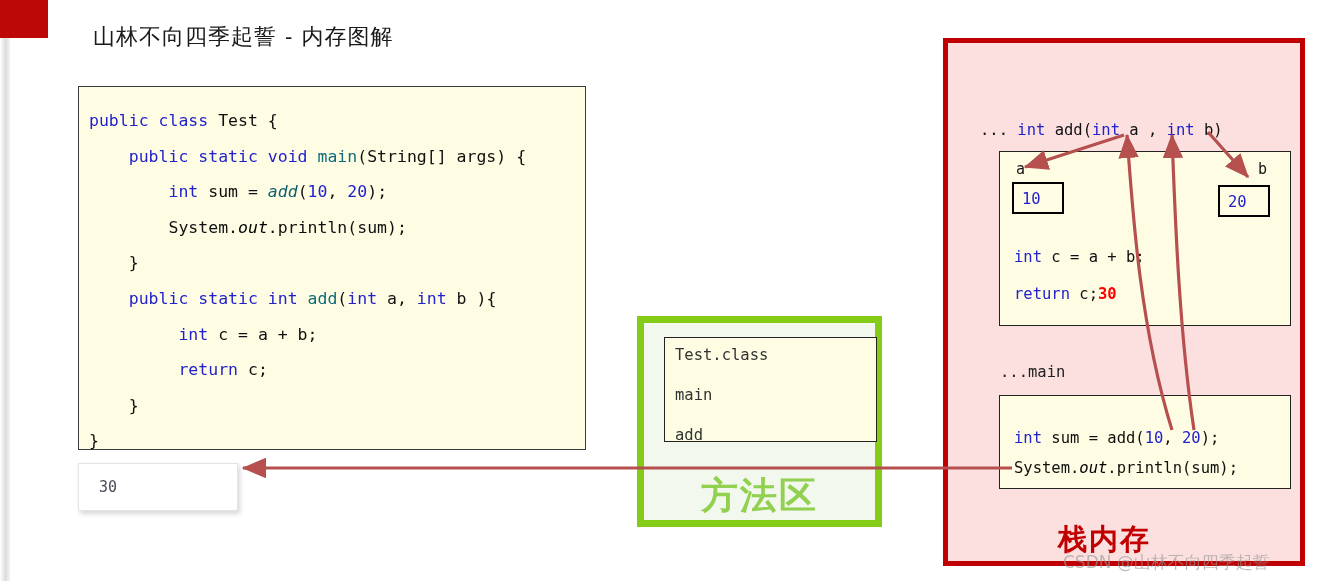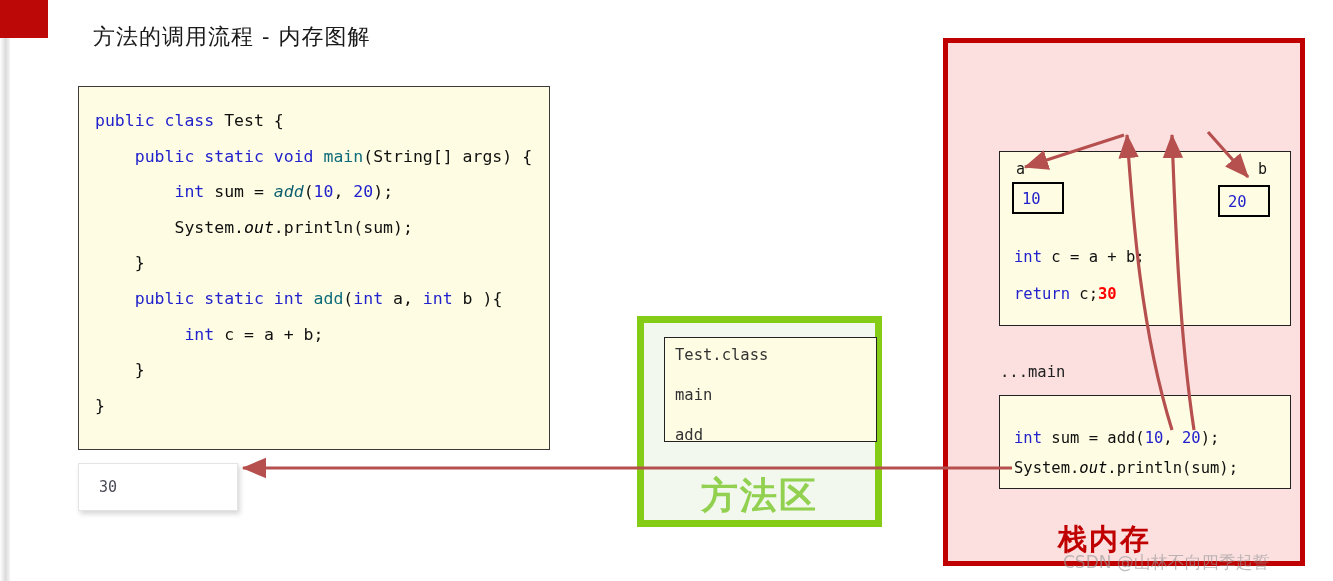--- a/index.html
+++ b/index.html
@@ -251,7 +251,7 @@
 <div id="slide-accent-square"></div>
 <div id="slide-accent-rule"></div>
 
-<div id="page-title">方法的调用流程 - 内存图解</div>
+<div id="page-title">山林不向四季起誓 - 内存图解</div>
 
 <div id="code-panel">
     <div class="code-line"><span class="kw">public class </span><span class="pln">Test</span><span class="pln"> {</span></div>

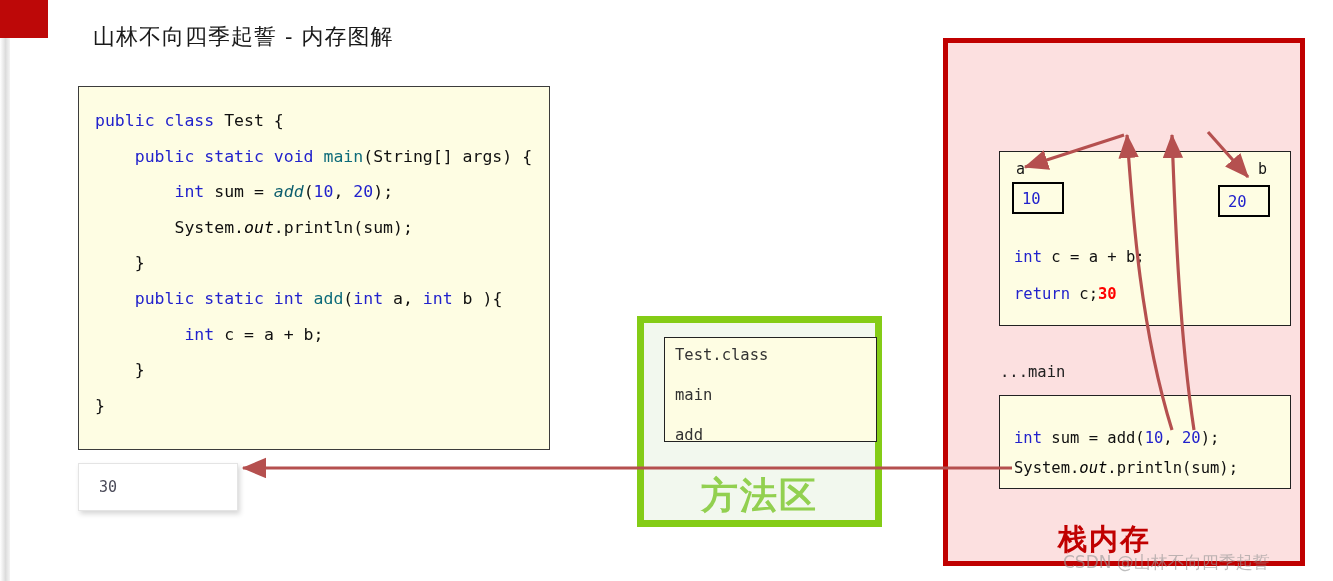--- a/index.html
+++ b/index.html
@@ -43,11 +43,11 @@
   #code-panel {
     position: absolute;
     left: 78px; top: 86px;
-    width: 472px; height: 364px;
+    width: 508px; height: 364px;
     background: #FEFDE3;
     border: 1px solid #3c3c3c;
     box-sizing: border-box;
-    padding: 16px 0 0 16px;
+    padding: 16px 0 0 10px;
   }
   .code-line {
     font-family: "DejaVu Sans Mono", "Liberation Mono", monospace;

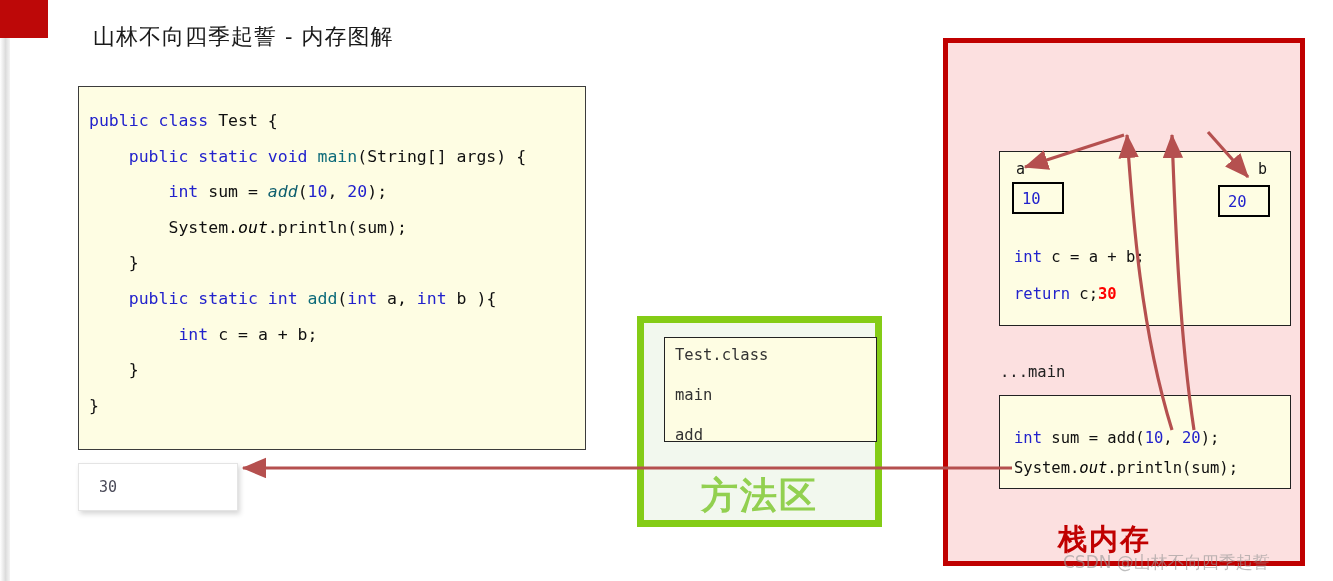--- a/index.html
+++ b/index.html
@@ -279,6 +279,7 @@
 </div>
 
 <div id="stack-memory">
+  <div id="stack-signature"><span class="pln">... </span><span class="kw">int</span><span class="pln"> add(</span><span class="kw">int</span><span class="pln"> a , </span><span class="kw">int</span><span class="pln"> b)</span></div>
 
   <div id="add-frame">
     <div class="var-label" id="var-a-label">a</div>

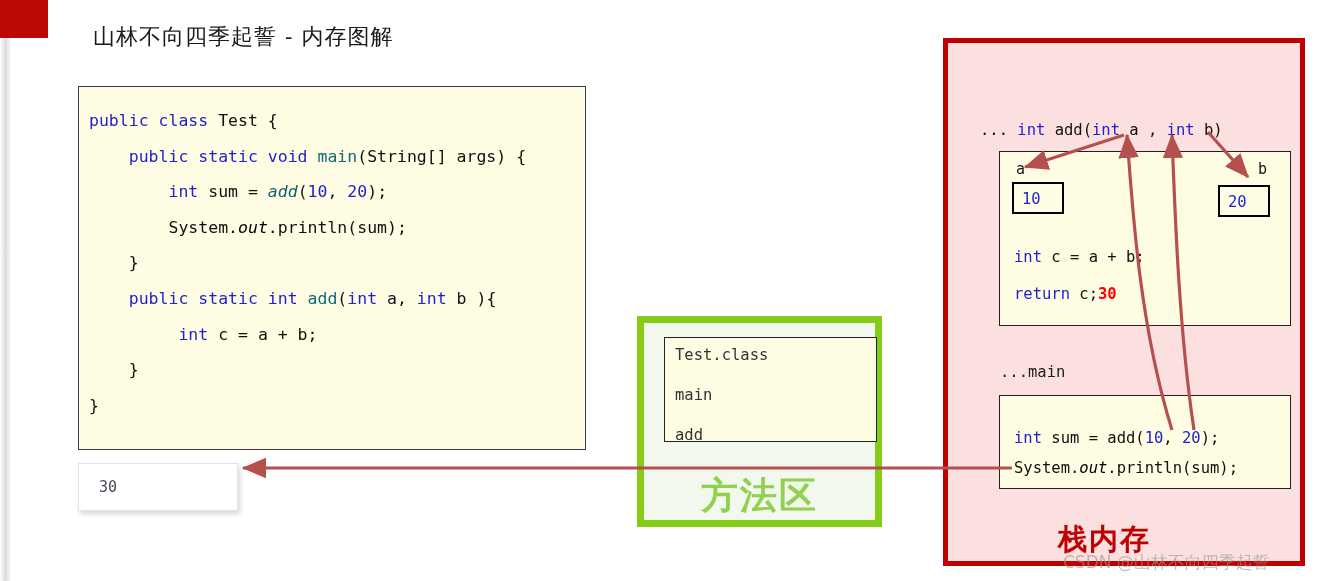--- a/index.html
+++ b/index.html
@@ -261,6 +261,7 @@
     <div class="code-line"><span class="pln">    }</span></div>
     <div class="code-line"><span class="kw">    public static int </span><span class="type">add</span><span class="pln">(</span><span class="kw">int</span><span class="pln"> a, </span><span class="kw">int</span><span class="pln"> b ){</span></div>
     <div class="code-line"><span class="kw">         int</span><span class="pln"> c = a + b;</span></div>
+    <div class="code-line"><span class="kw">         return</span><span class="pln"> c;</span></div>
     <div class="code-line"><span class="pln">    }</span></div>
     <div class="code-line"><span class="pln">}</span></div>
   </div>

